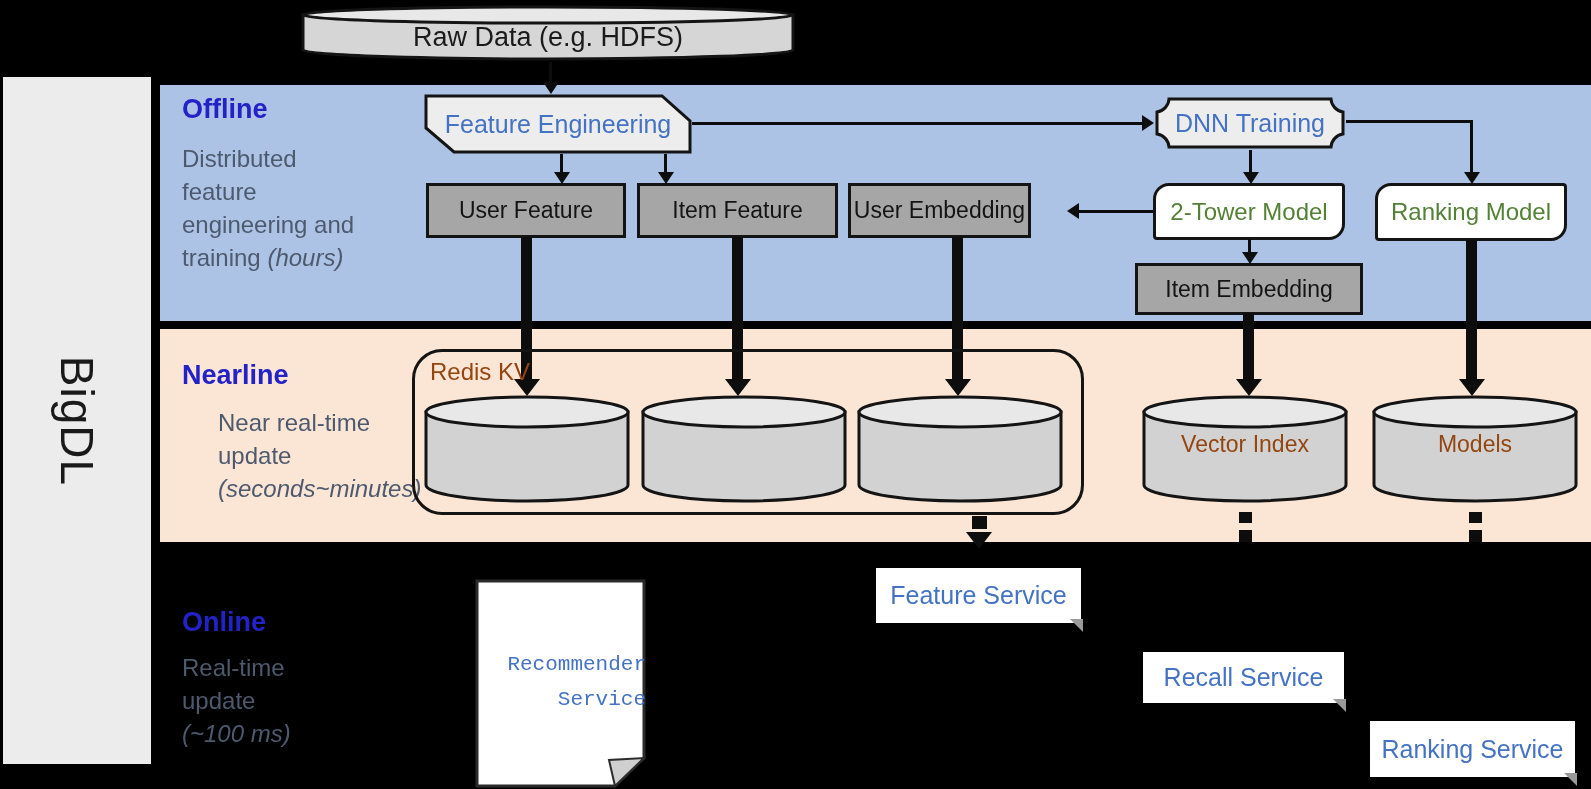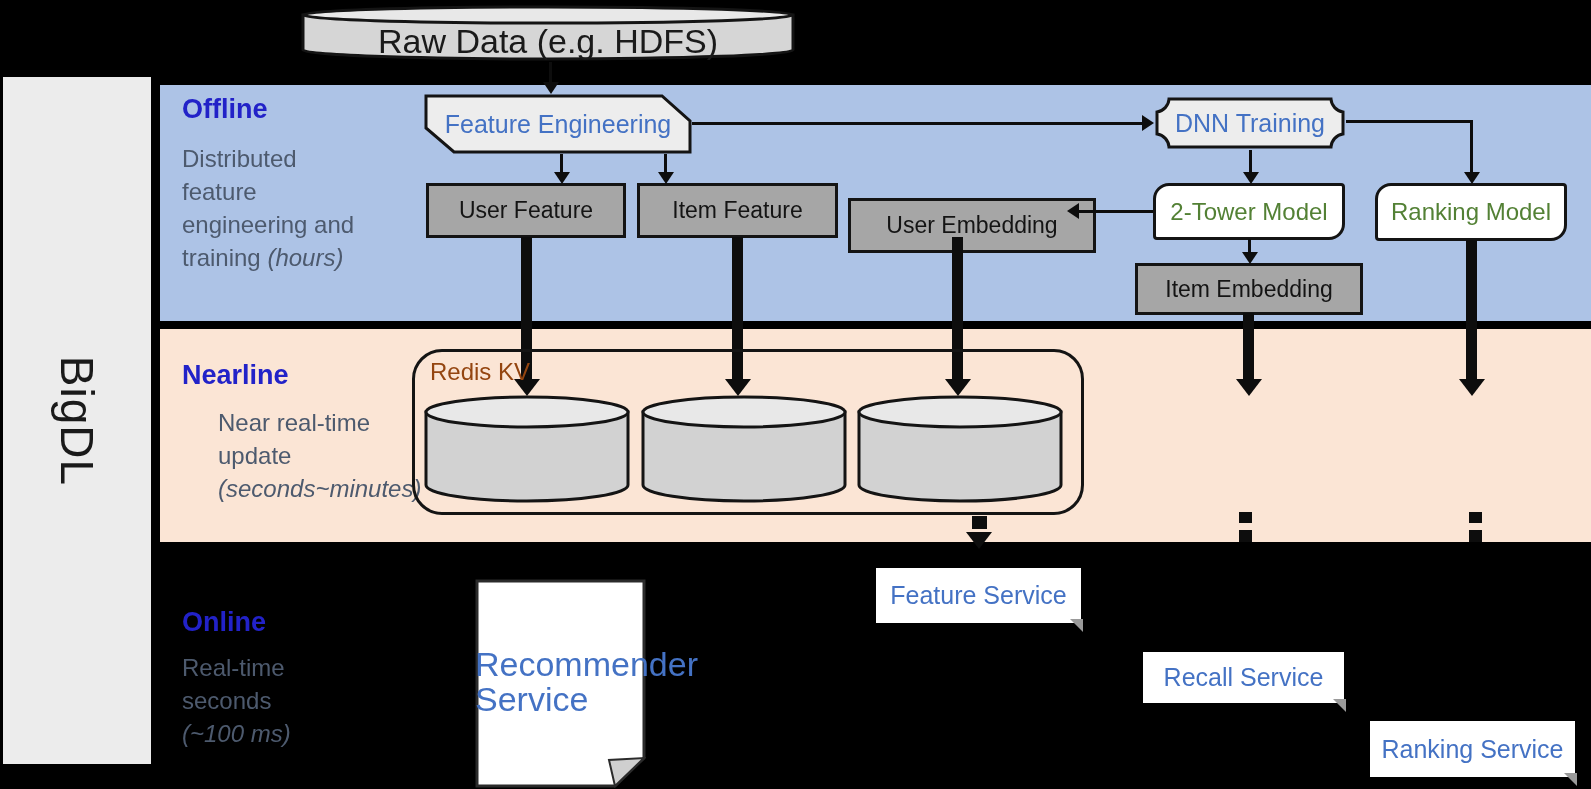--- a/index.html
+++ b/index.html
@@ -67,7 +67,7 @@
   .raw{position:absolute;left:300px;top:4px;width:496px;height:58px;}
   .raw svg{position:absolute;inset:0;width:100%;height:100%;}
   .raw-label{position:absolute;left:0;right:0;top:18px;text-align:center;
-             font-size:34px;color:#1a1a1a;}
+             font-size:27px;color:#1a1a1a;}
 </style>
 </head>
 <body>

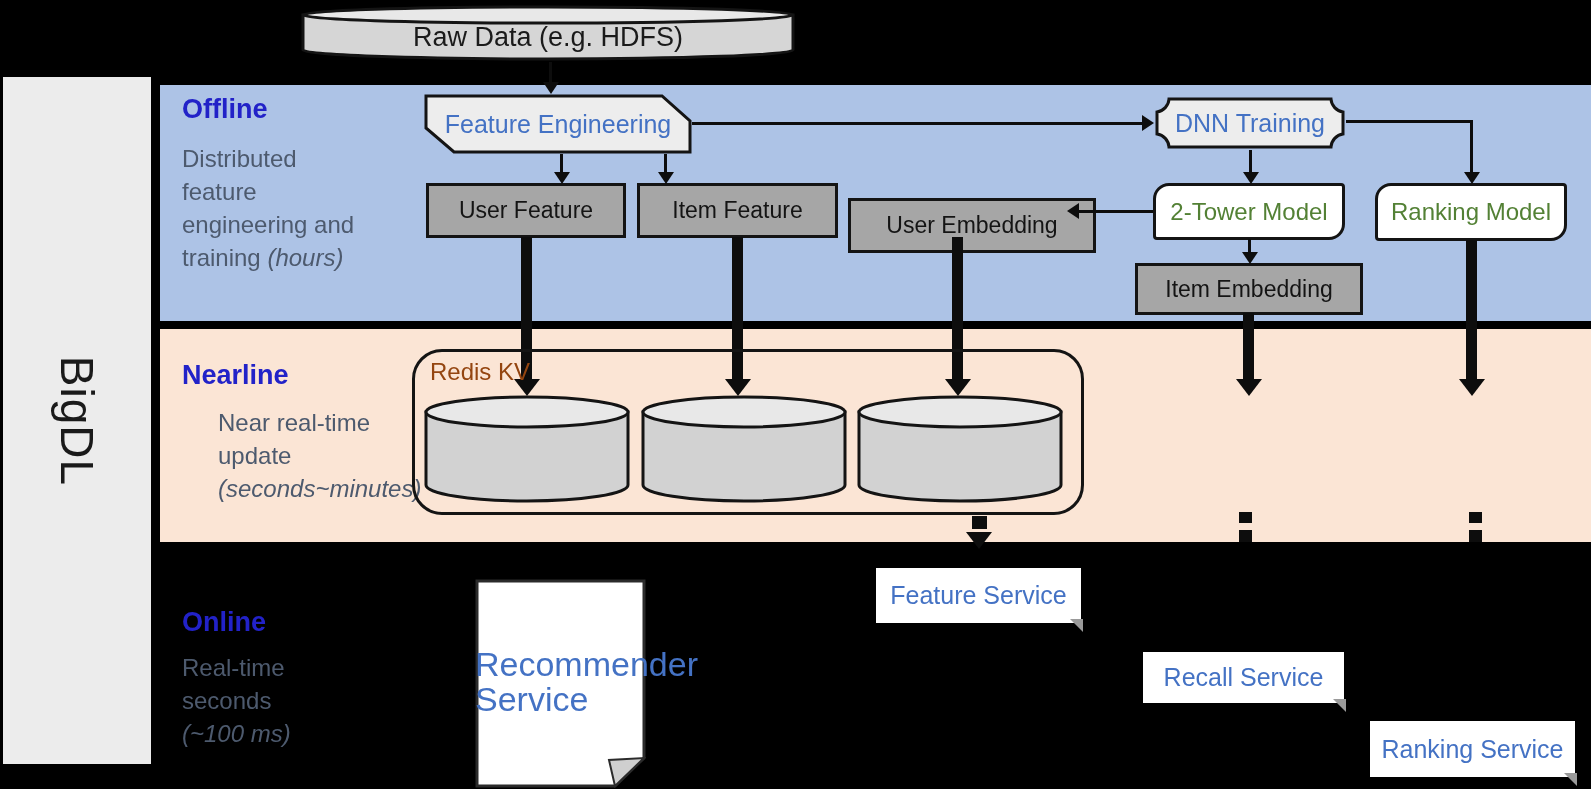--- a/index.html
+++ b/index.html
@@ -111,7 +111,7 @@
 
   <div class="node dark" style="left:426px;top:183px;width:200px;height:55px;">User Feature</div>
   <div class="node dark" style="left:637px;top:183px;width:201px;height:55px;">Item Feature</div>
-  <div class="node dark" style="left:848px;top:183px;width:248px;height:55px;margin-top:15px;">User Embedding</div>
+  <div class="node dark" style="left:848px;top:183px;width:183px;height:55px;">User Embedding</div>
   <div class="node dark" style="left:1135px;top:263px;width:228px;height:52px;">Item Embedding</div>
 
   <div class="node rdiag" style="left:1153px;top:183px;width:192px;height:57px;">2-Tower Model</div>

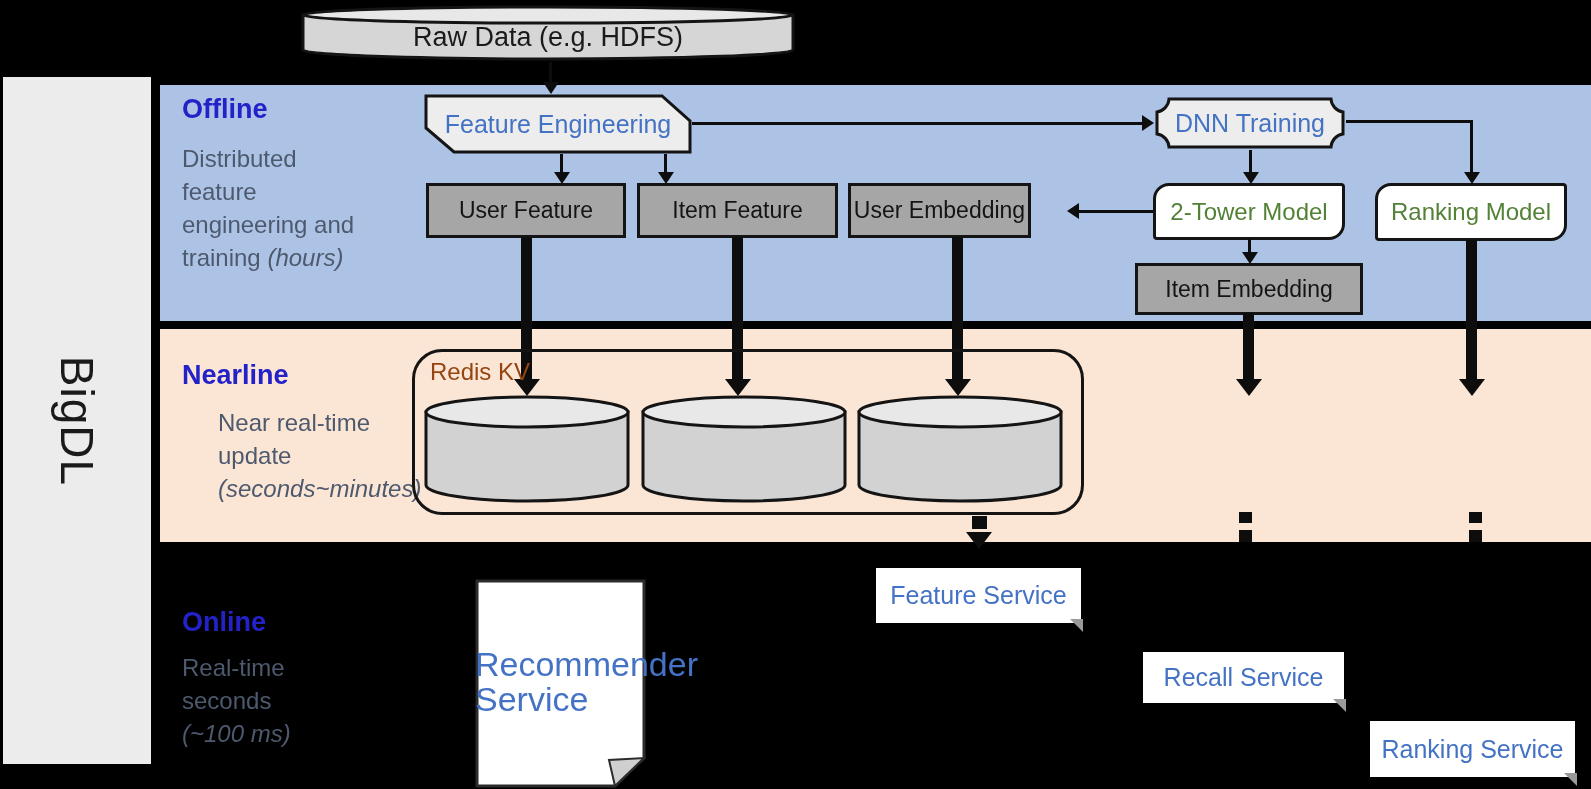--- a/index.html
+++ b/index.html
@@ -185,6 +185,13 @@
     </svg>
   </div>
 
+  <div class="cyl" style="left:1141px;top:393px;">
+    <svg viewBox="0 0 208 112" preserveAspectRatio="none">
+      <path d="M3 19 L3 92 A101 16 0 0 0 205 92 L205 19 Z" fill="#d2d2d2" stroke="#141414" stroke-width="3"></path>
+      <ellipse cx="104" cy="19" rx="101" ry="15" fill="#e8e8e8" stroke="#141414" stroke-width="3"></ellipse>
+    </svg>
+    <div class="cyl-label t-brown">Vector Index</div>
+  </div>
 
   <div class="dash" style="left:972px;top:516px;width:15px;height:13px;"></div>
   <div class="hdt" style="left:966px;top:532px;"></div>

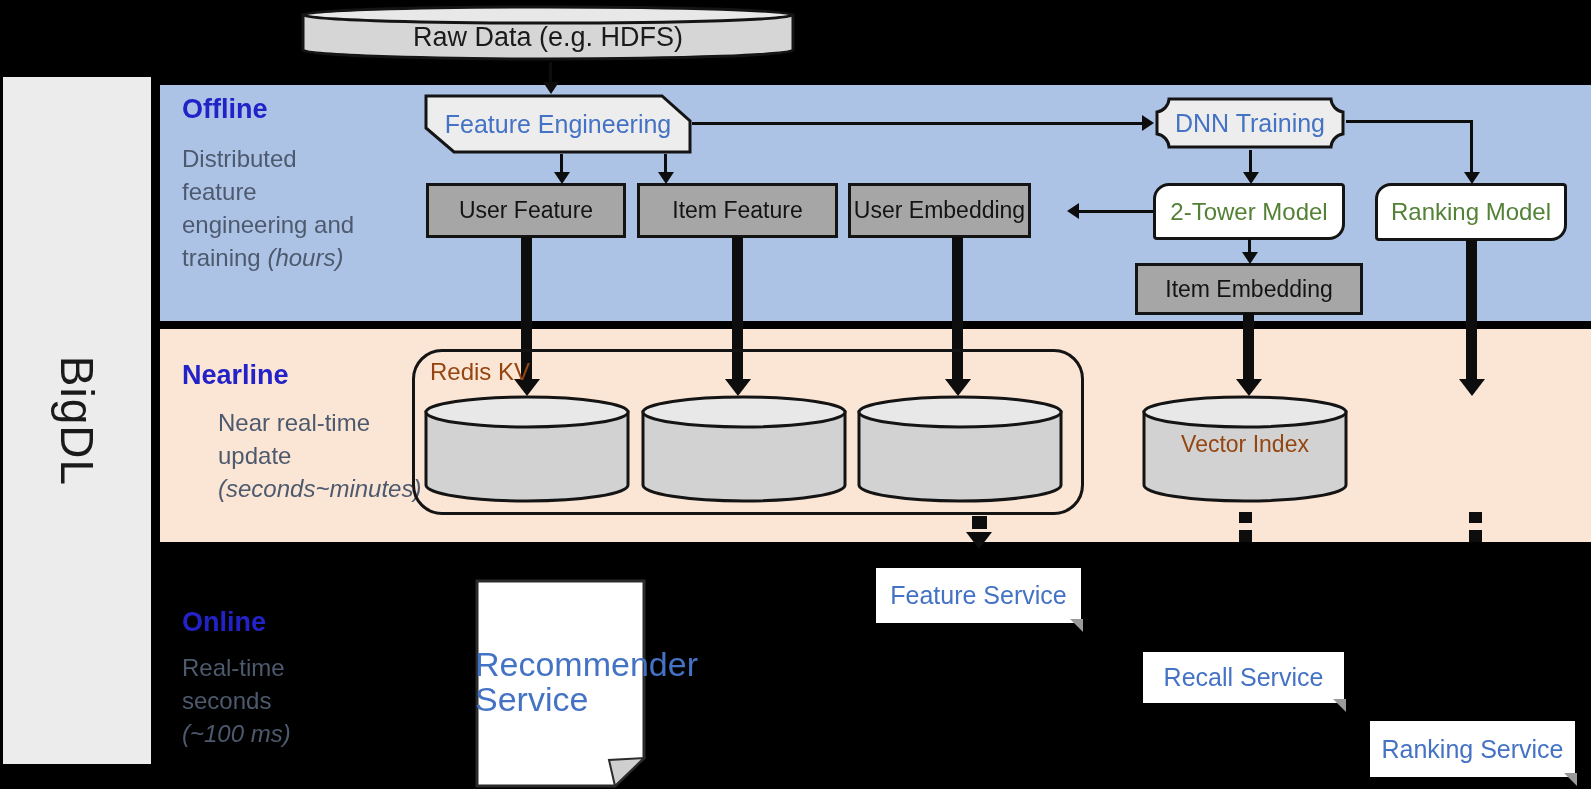--- a/index.html
+++ b/index.html
@@ -192,6 +192,13 @@
     </svg>
     <div class="cyl-label t-brown">Vector Index</div>
   </div>
+  <div class="cyl" style="left:1371px;top:393px;">
+    <svg viewBox="0 0 208 112" preserveAspectRatio="none">
+      <path d="M3 19 L3 92 A101 16 0 0 0 205 92 L205 19 Z" fill="#d2d2d2" stroke="#141414" stroke-width="3"></path>
+      <ellipse cx="104" cy="19" rx="101" ry="15" fill="#e8e8e8" stroke="#141414" stroke-width="3"></ellipse>
+    </svg>
+    <div class="cyl-label t-brown">Models</div>
+  </div>
 
   <div class="dash" style="left:972px;top:516px;width:15px;height:13px;"></div>
   <div class="hdt" style="left:966px;top:532px;"></div>

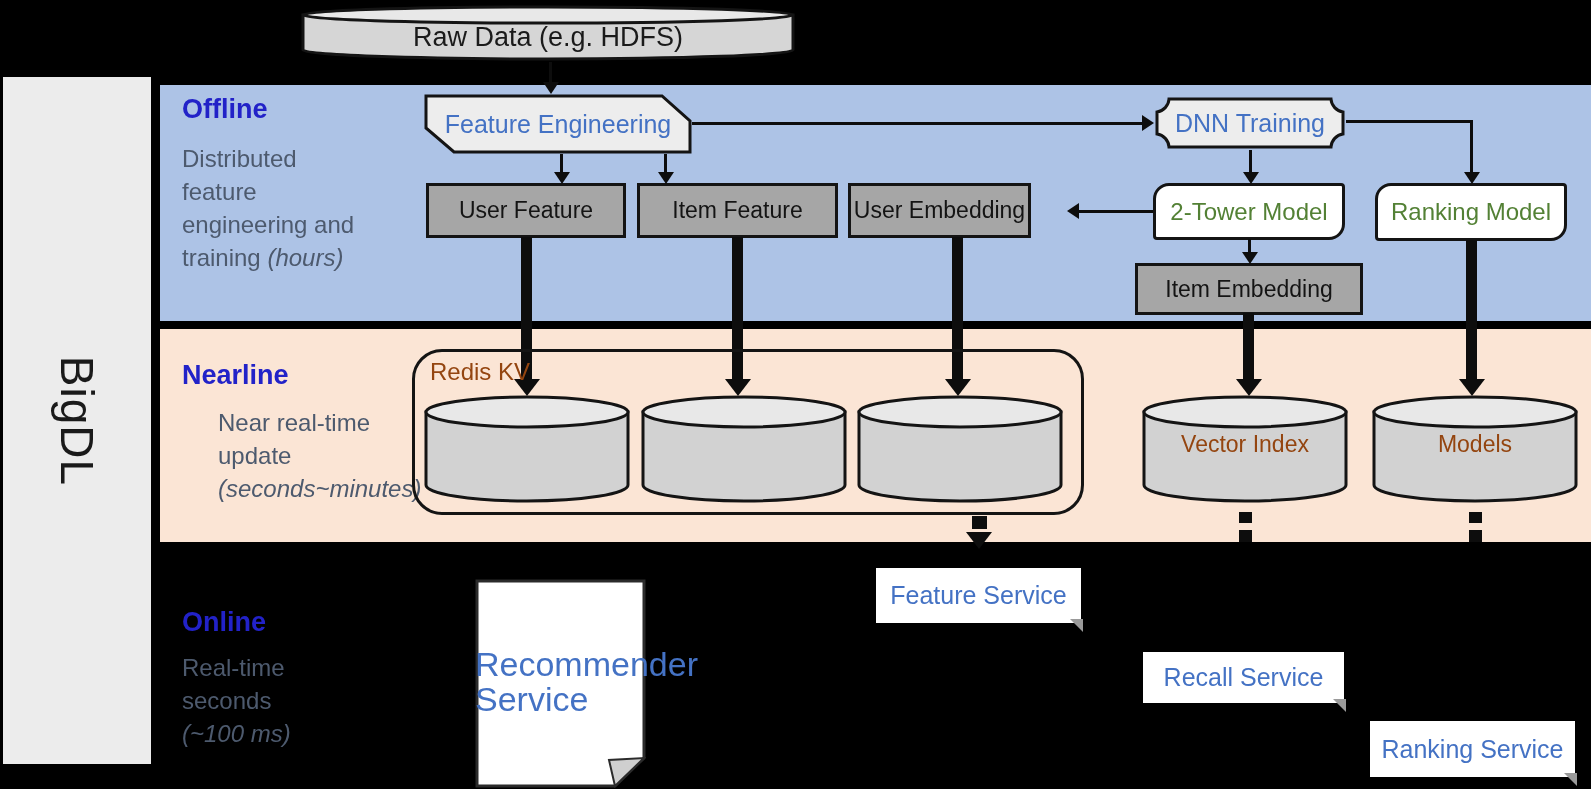--- a/index.html
+++ b/index.html
@@ -211,7 +211,7 @@
 
   <div class="btitle" style="left:182px;top:607px;">Online</div>
   <div class="para" style="left:182px;top:651px;width:130px;">
-    <span>Real-time seconds</span>
+    <span>Real-time update</span>
     <em>(~100 ms)</em>
   </div>
 

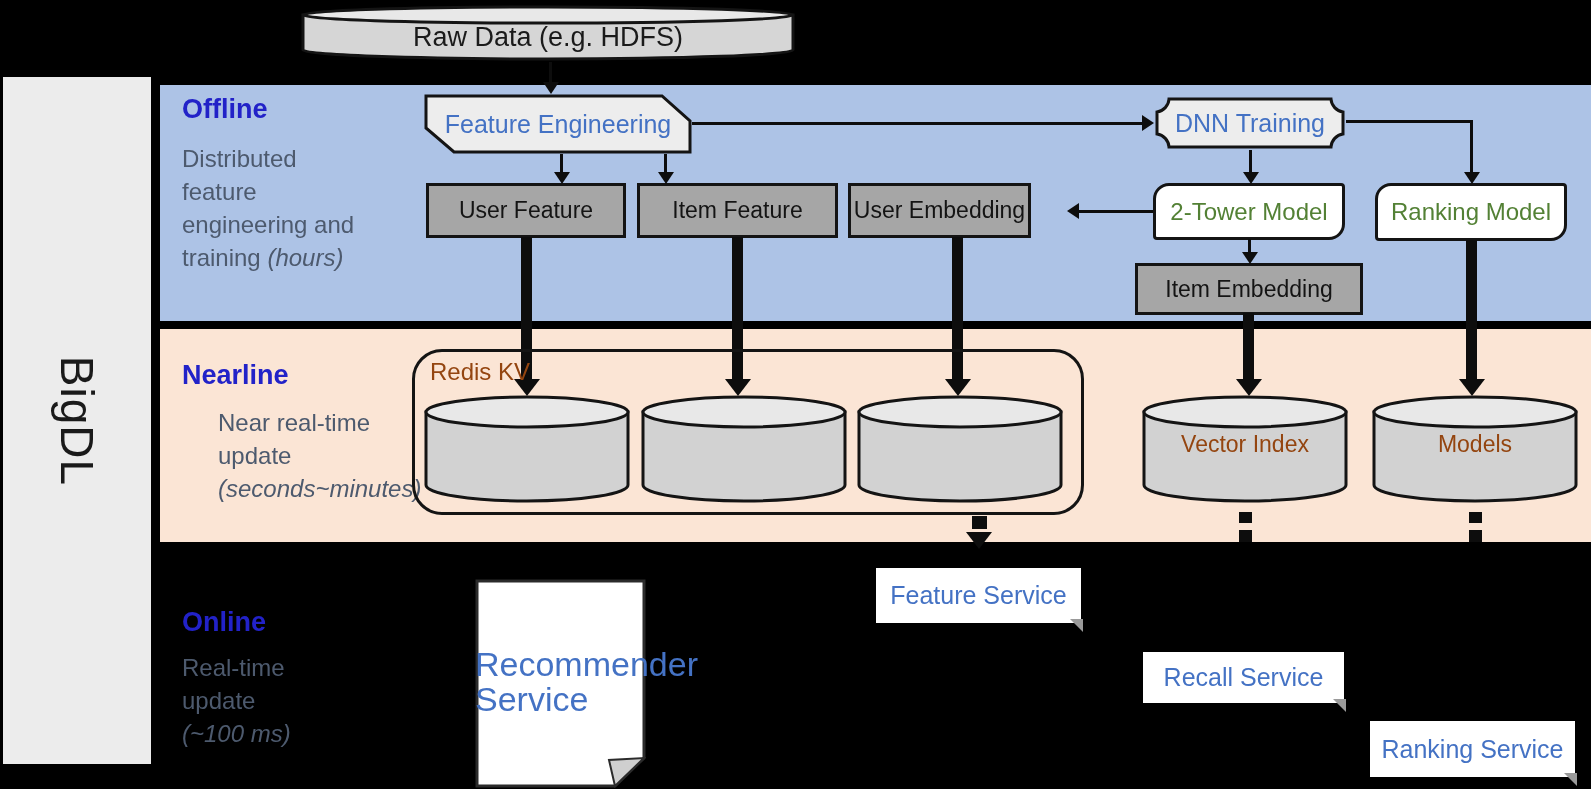--- a/index.html
+++ b/index.html
@@ -61,8 +61,8 @@
 
   .doc{position:absolute;left:475px;top:579px;width:171px;height:209px;}
   .doc svg{position:absolute;inset:0;width:100%;height:100%;}
-  .doc-label{position:absolute;left:0;right:0;top:68px;text-align:left;
-             font-size:34px;line-height:35px;color:#4472c4;}
+  .doc-label{position:absolute;left:0;right:0;top:68px;text-align:right;
+             font-size:21px;line-height:35px;color:#4472c4;font-family:Liberation Mono, monospace;}
 
   .raw{position:absolute;left:300px;top:4px;width:496px;height:58px;}
   .raw svg{position:absolute;inset:0;width:100%;height:100%;}

